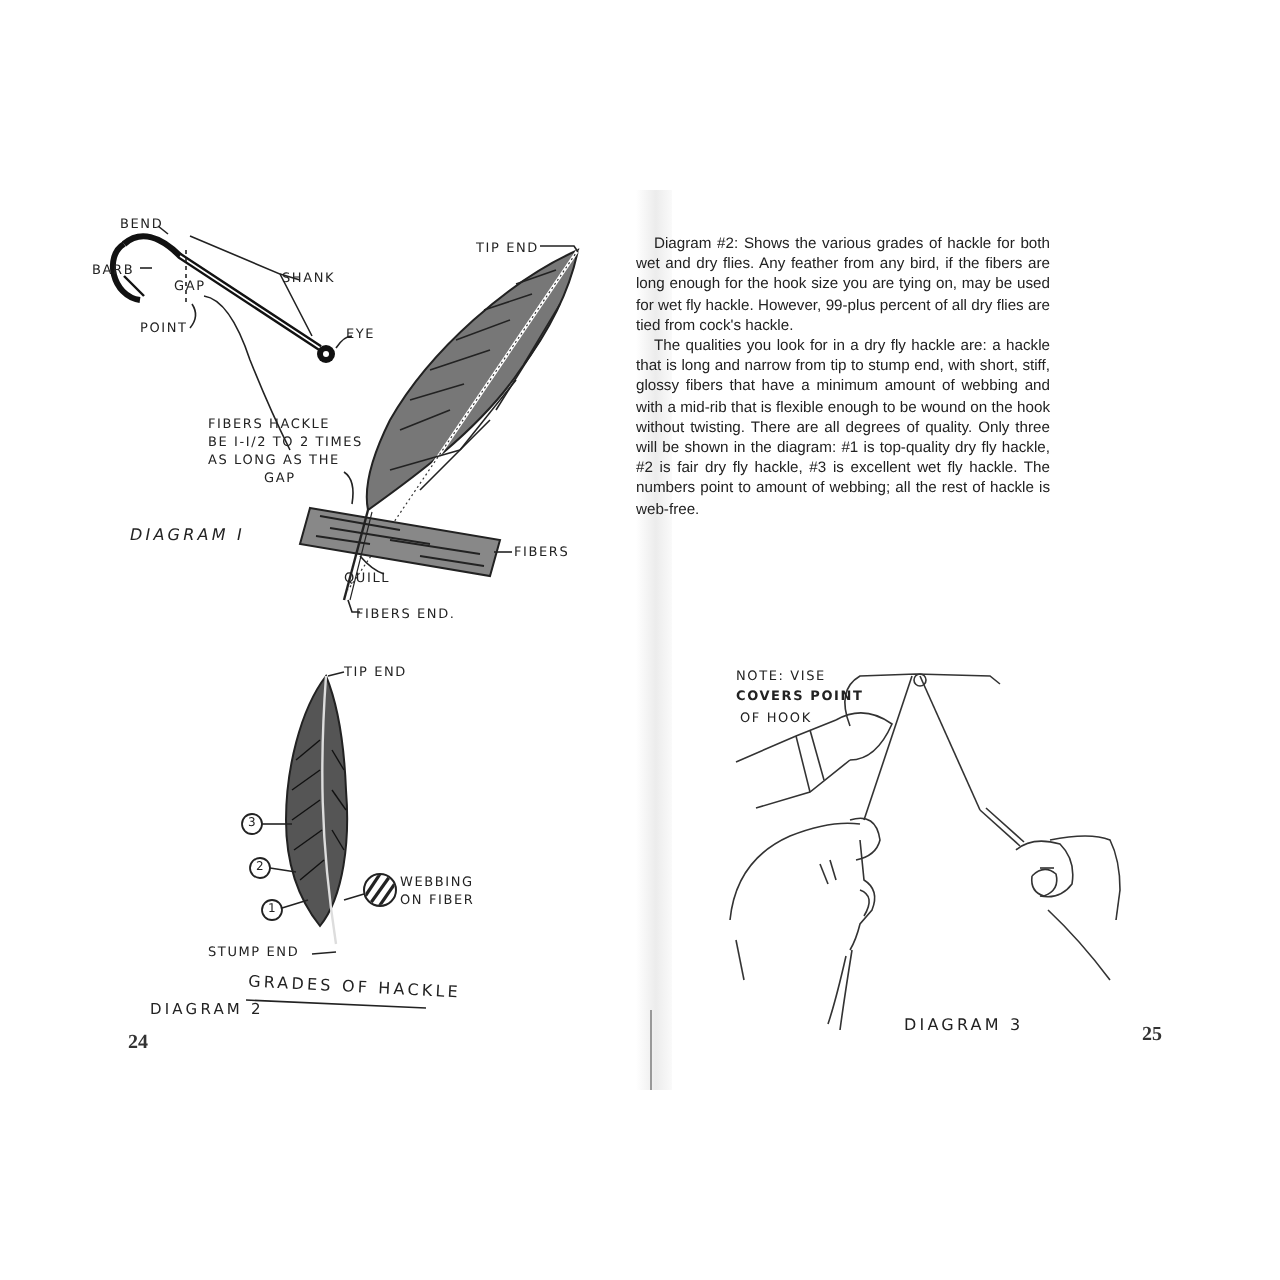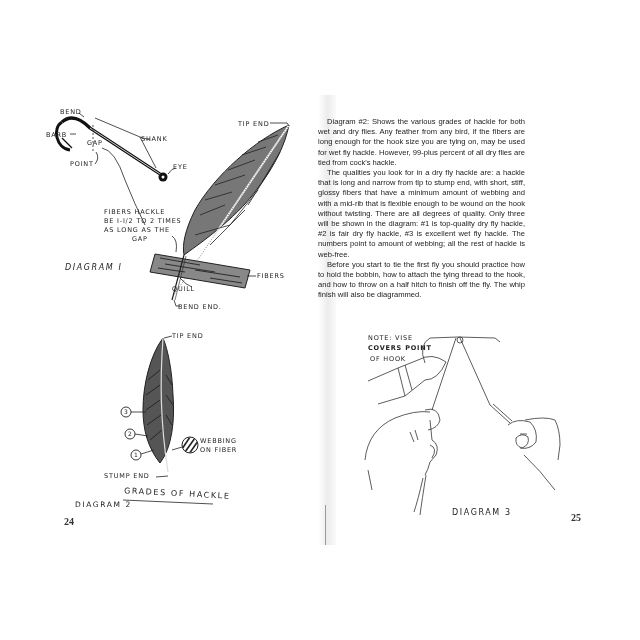--- a/index.html
+++ b/index.html
@@ -203,7 +203,6 @@
     <div class="body-text">
       <p class="first">Diagram #2: Shows the various grades of hackle for both wet and dry flies. Any feather from any bird, if the fibers are long enough for the hook size you are tying on, may be used for wet fly hackle. However, 99-plus percent of all dry flies are tied from cock's hackle.</p>
       <p>The qualities you look for in a dry fly hackle are: a hackle that is long and narrow from tip to stump end, with short, stiff, glossy fibers that have a minimum amount of webbing and with a mid-rib that is flexible enough to be wound on the hook without twisting. There are all degrees of quality. Only three will be shown in the diagram: #1 is top-quality dry fly hackle, #2 is fair dry fly hackle, #3 is excellent wet fly hackle. The numbers point to amount of webbing; all the rest of hackle is web-free.</p>
-      <p>Before you start to tie the first fly you should practice how to hold the bobbin, how to attach the tying thread to the hook, and how to throw on a half hitch to finish off the fly. The whip finish will also be diagrammed.</p>
     </div>
 
     <div class="lbl sm" style="left:368px;top:334px;">NOTE: VISE</div>

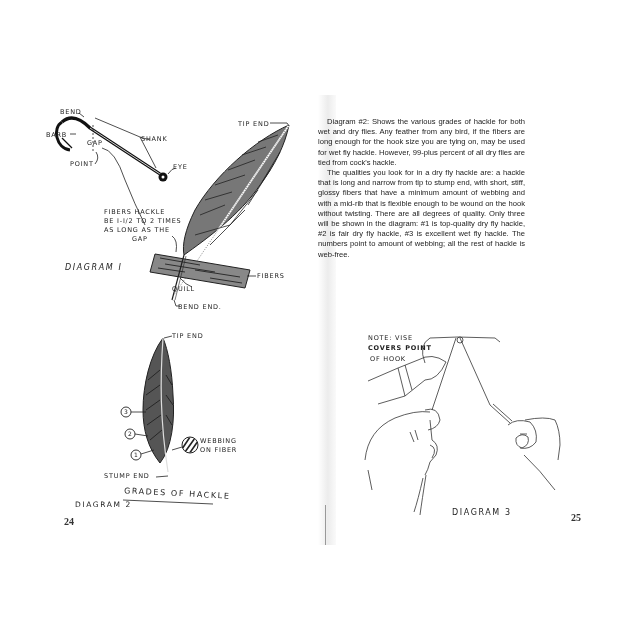--- a/index.html
+++ b/index.html
@@ -183,7 +183,7 @@
     <div class="lbl sm" style="left:132px;top:235px;">GAP</div>
     <div class="lbl sm" style="left:257px;top:272px;">FIBERS</div>
     <div class="lbl sm" style="left:172px;top:285px;">QUILL</div>
-    <div class="lbl sm" style="left:178px;top:303px;">BEND END.</div>
+    <div class="lbl sm" style="left:178px;top:303px;">FIBERS END.</div>
     <div class="diagram-title" style="left:65px;top:263px;font-style:italic;">DIAGRAM I</div>
 
     <div class="lbl sm" style="left:172px;top:332px;">TIP END</div>

